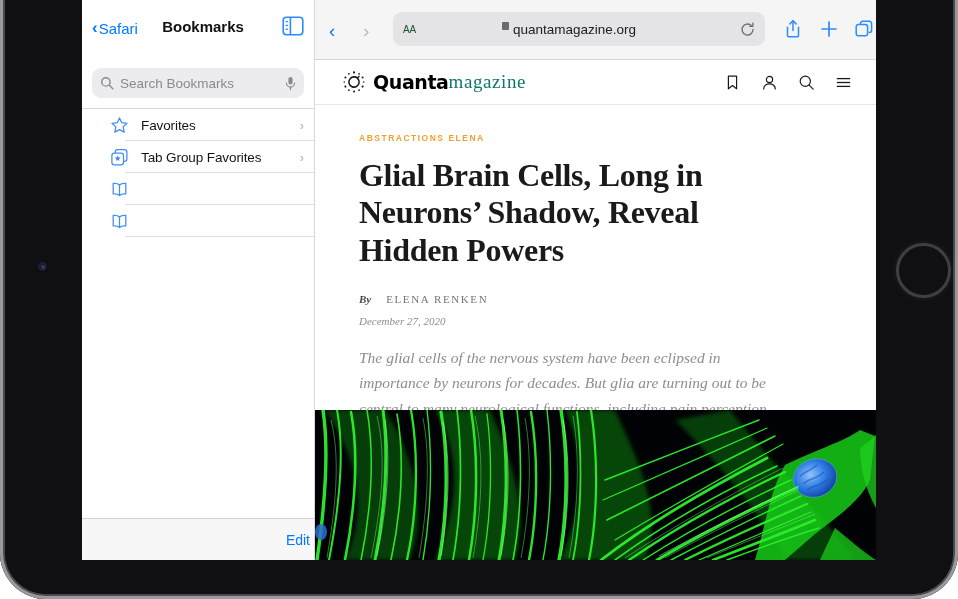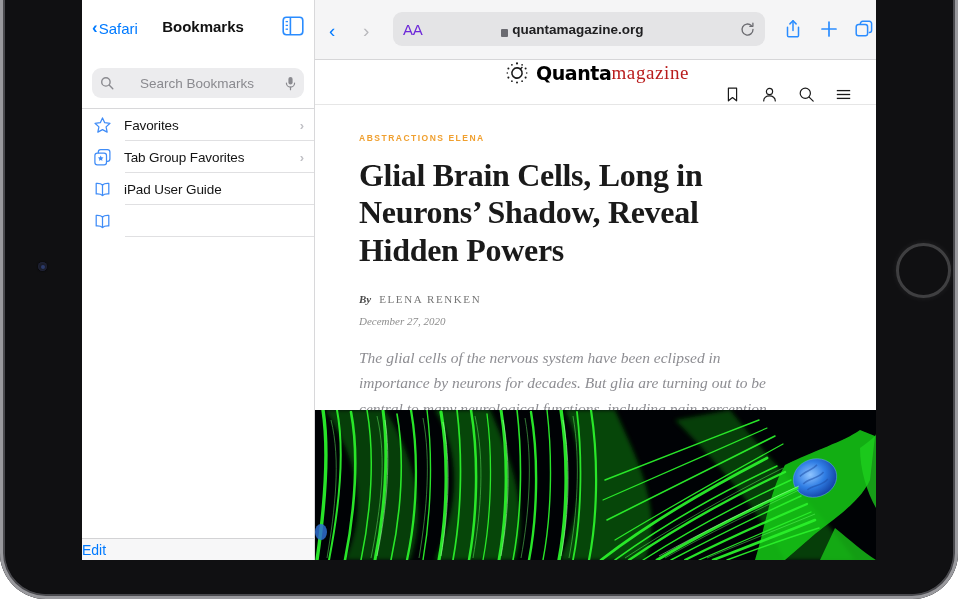--- a/index.html
+++ b/index.html
@@ -114,7 +114,7 @@
   }
   #url-aa {
     margin-left: 10px;
-    font-size: 15px; color: #6d28d9; letter-spacing: -0.2px;
+    font-size: 10px; color: #14532d; letter-spacing: -0.2px;
   }
   #url-center {
     flex: 1; display: flex; align-items: flex-end; justify-content: center;

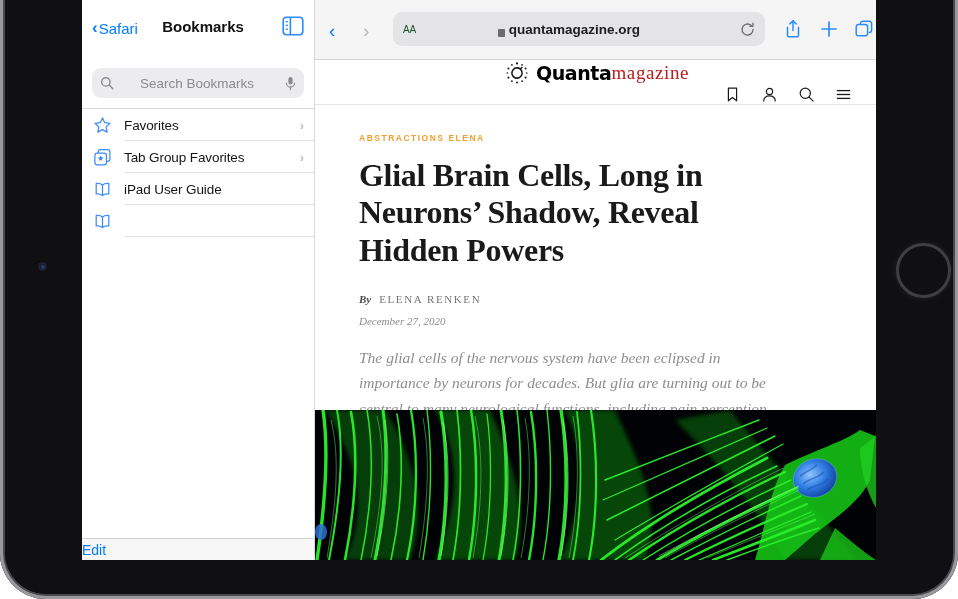--- a/index.html
+++ b/index.html
@@ -117,9 +117,8 @@
     font-size: 10px; color: #14532d; letter-spacing: -0.2px;
   }
   #url-center {
-    flex: 1; display: flex; align-items: flex-end; justify-content: center;
+    flex: 1; display: flex; align-items: flex-start; justify-content: center;
     margin-left: -18px;
-    font-weight: bold;
   }
   #url-lock {
     width: 7px; height: 8px; background: #6a6a70;

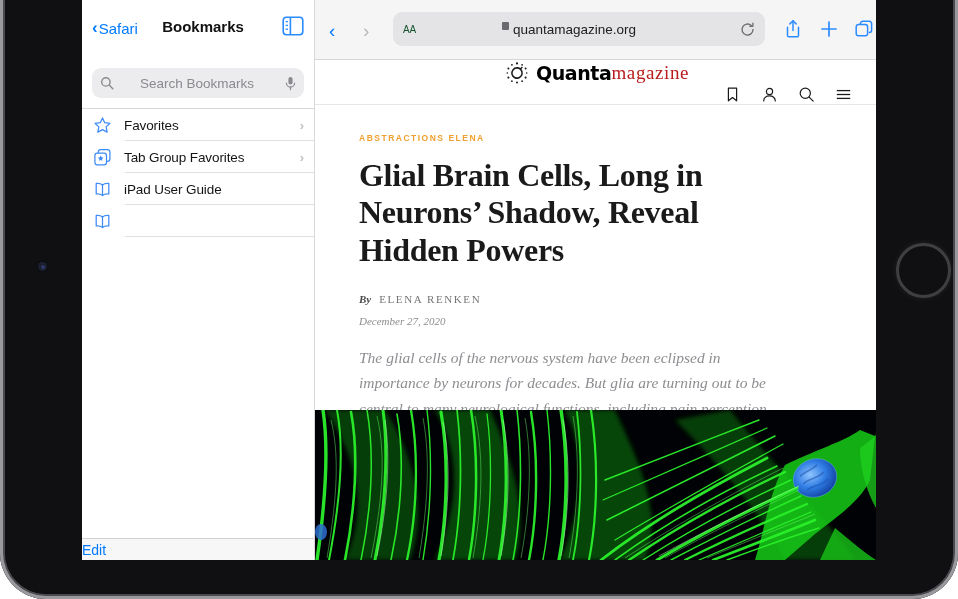--- a/index.html
+++ b/index.html
@@ -152,7 +152,6 @@
     border-radius: 9px;
     display: flex; align-items: center;
     padding: 0 8px;
-    gap: 20px;
   }
   #search-icon { width: 14px; height: 14px; flex: 0 0 auto; }
   #search-placeholder {

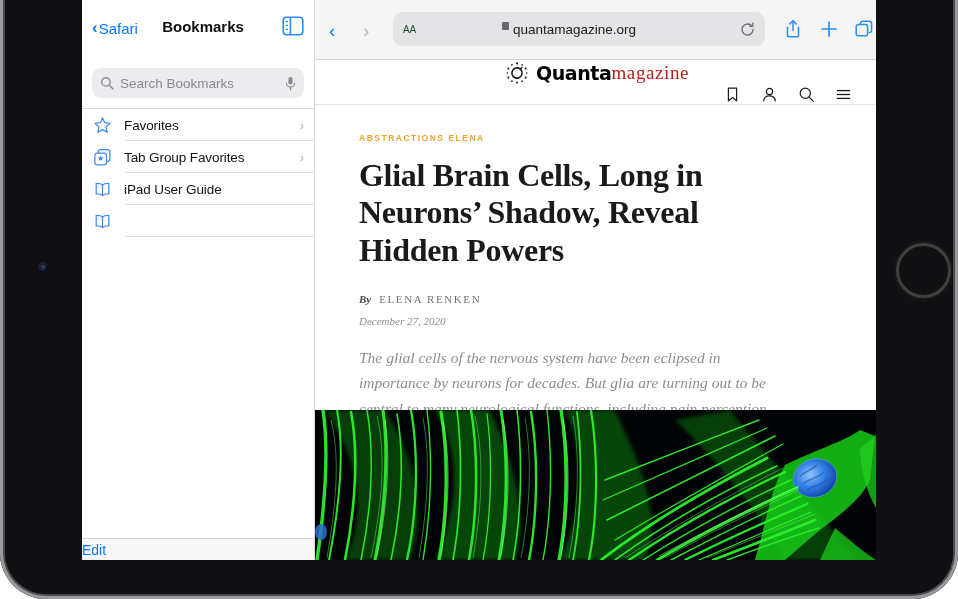--- a/index.html
+++ b/index.html
@@ -213,7 +213,6 @@
     padding: 0 24px 0 26px;
     border-bottom: 1px solid #e6e6e6;
     box-sizing: border-box;
-    flex-direction: column;
   }
   #logo-area { display: flex; align-items: center; }
   #logo-mark { width: 26px; height: 26px; margin-right: 6px; }

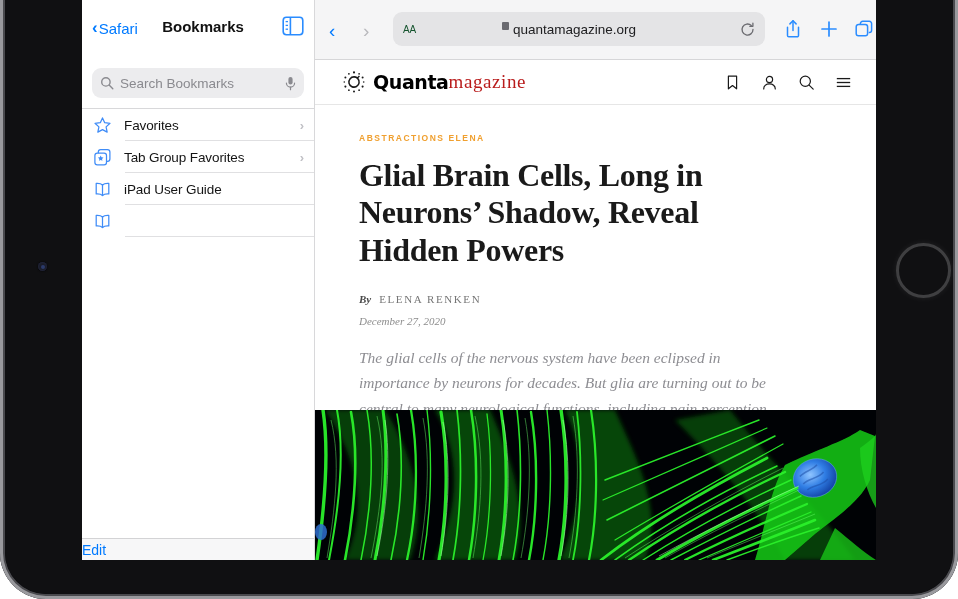--- a/index.html
+++ b/index.html
@@ -223,7 +223,7 @@
   }
   #logo-magazine {
     font-family: "Liberation Serif", serif;
-    font-size: 19px; color: #b91c1c;
+    font-size: 19px; color: #0f766e;
     letter-spacing: 0.6px;
   }
   #header-icons {

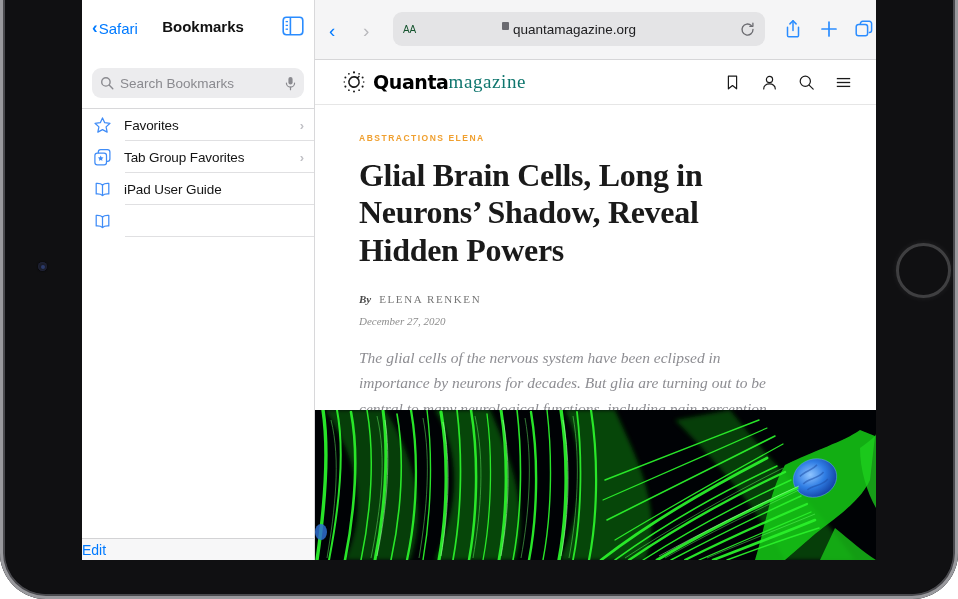--- a/index.html
+++ b/index.html
@@ -164,7 +164,7 @@
   .bm-row {
     height: 32px;
     display: flex; align-items: center;
-    padding-left: 11px; padding-right: 10px;
+    padding-left: 28px; padding-right: 10px;
     position: relative;
     background: #fff;
   }

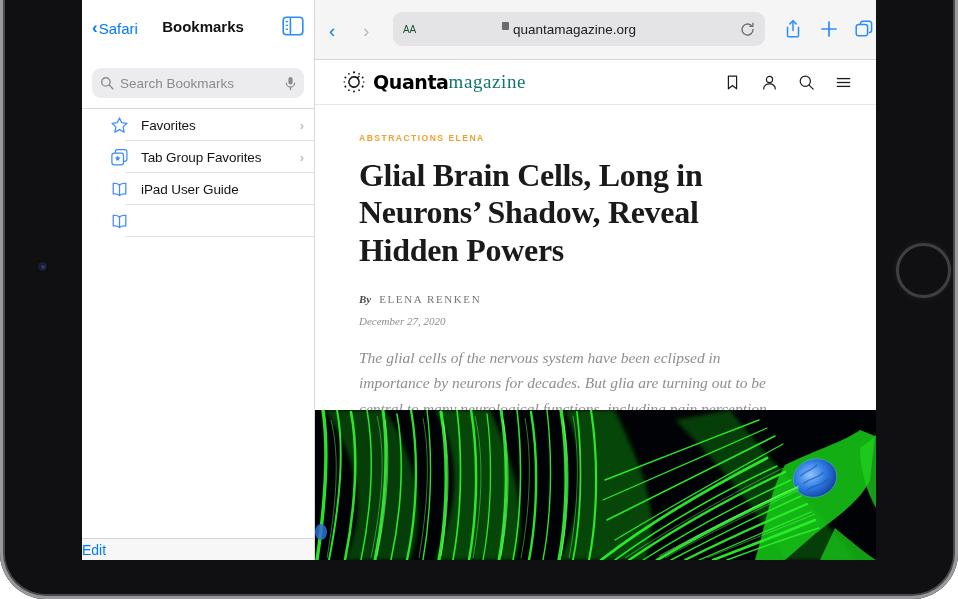--- a/index.html
+++ b/index.html
@@ -416,7 +416,6 @@
               <line x1="9.5" y1="5.0" x2="9.5" y2="15.5" stroke="#3f8cf7" stroke-width="1.25"></line>
             </svg>
           </span>
-          <span class="bm-label">iPad User Guide</span>
           <span class="bm-chev"></span>
           <span class="bm-sep"></span>
         </div>

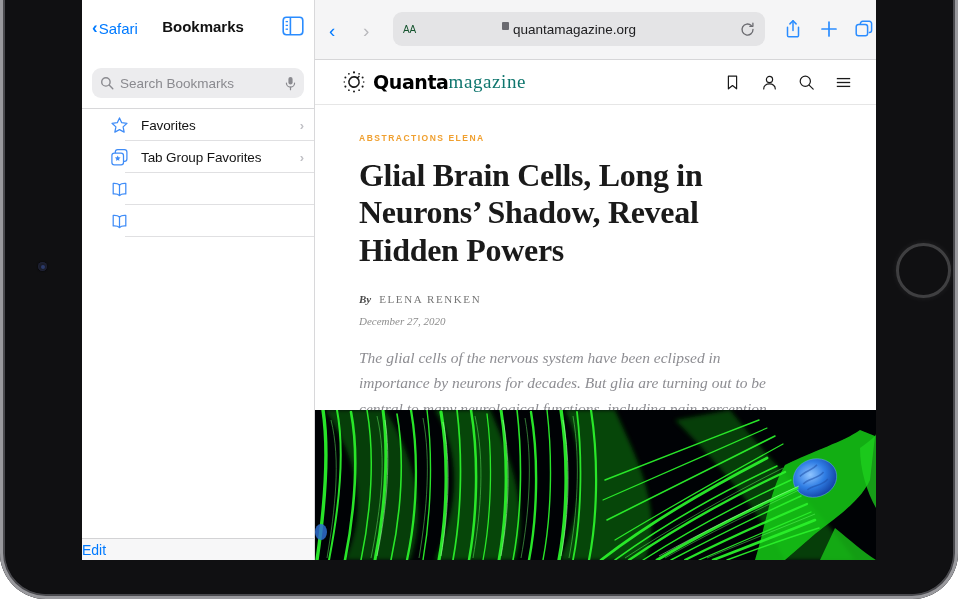--- a/index.html
+++ b/index.html
@@ -254,7 +254,7 @@
     margin-bottom: 10px;
   }
   #byline .by-word { font-style: italic; font-weight: 700; color: #4a4a4a; }
-  #byline .by-name { letter-spacing: 1.6px; margin-left: 8px; }
+  #byline .by-name { letter-spacing: 1.6px; margin-left: 15px; }
   #pubdate {
     font-family: "Liberation Serif", serif;
     font-style: italic;

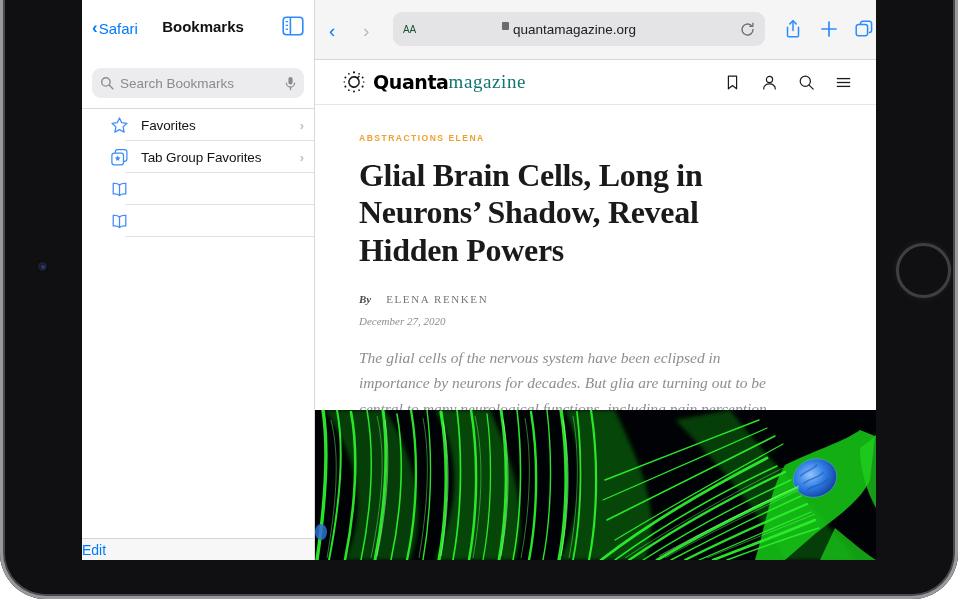--- a/index.html
+++ b/index.html
@@ -189,12 +189,12 @@
   #sidebar-footer {
     position: absolute;
     left: 0; bottom: 0;
-    width: 232px; height: 22px;
+    width: 232px; height: 42px;
     background: #f7f7f8;
     border-top: 1px solid #d3d3d5;
     box-sizing: border-box;
-    display: flex; align-items: center; justify-content: flex-start;
-    padding-right: 16px;
+    display: flex; align-items: center; justify-content: flex-end;
+    padding-right: 4px;
   }
   #edit-btn { font-size: 14px; color: #007aff; }
 

